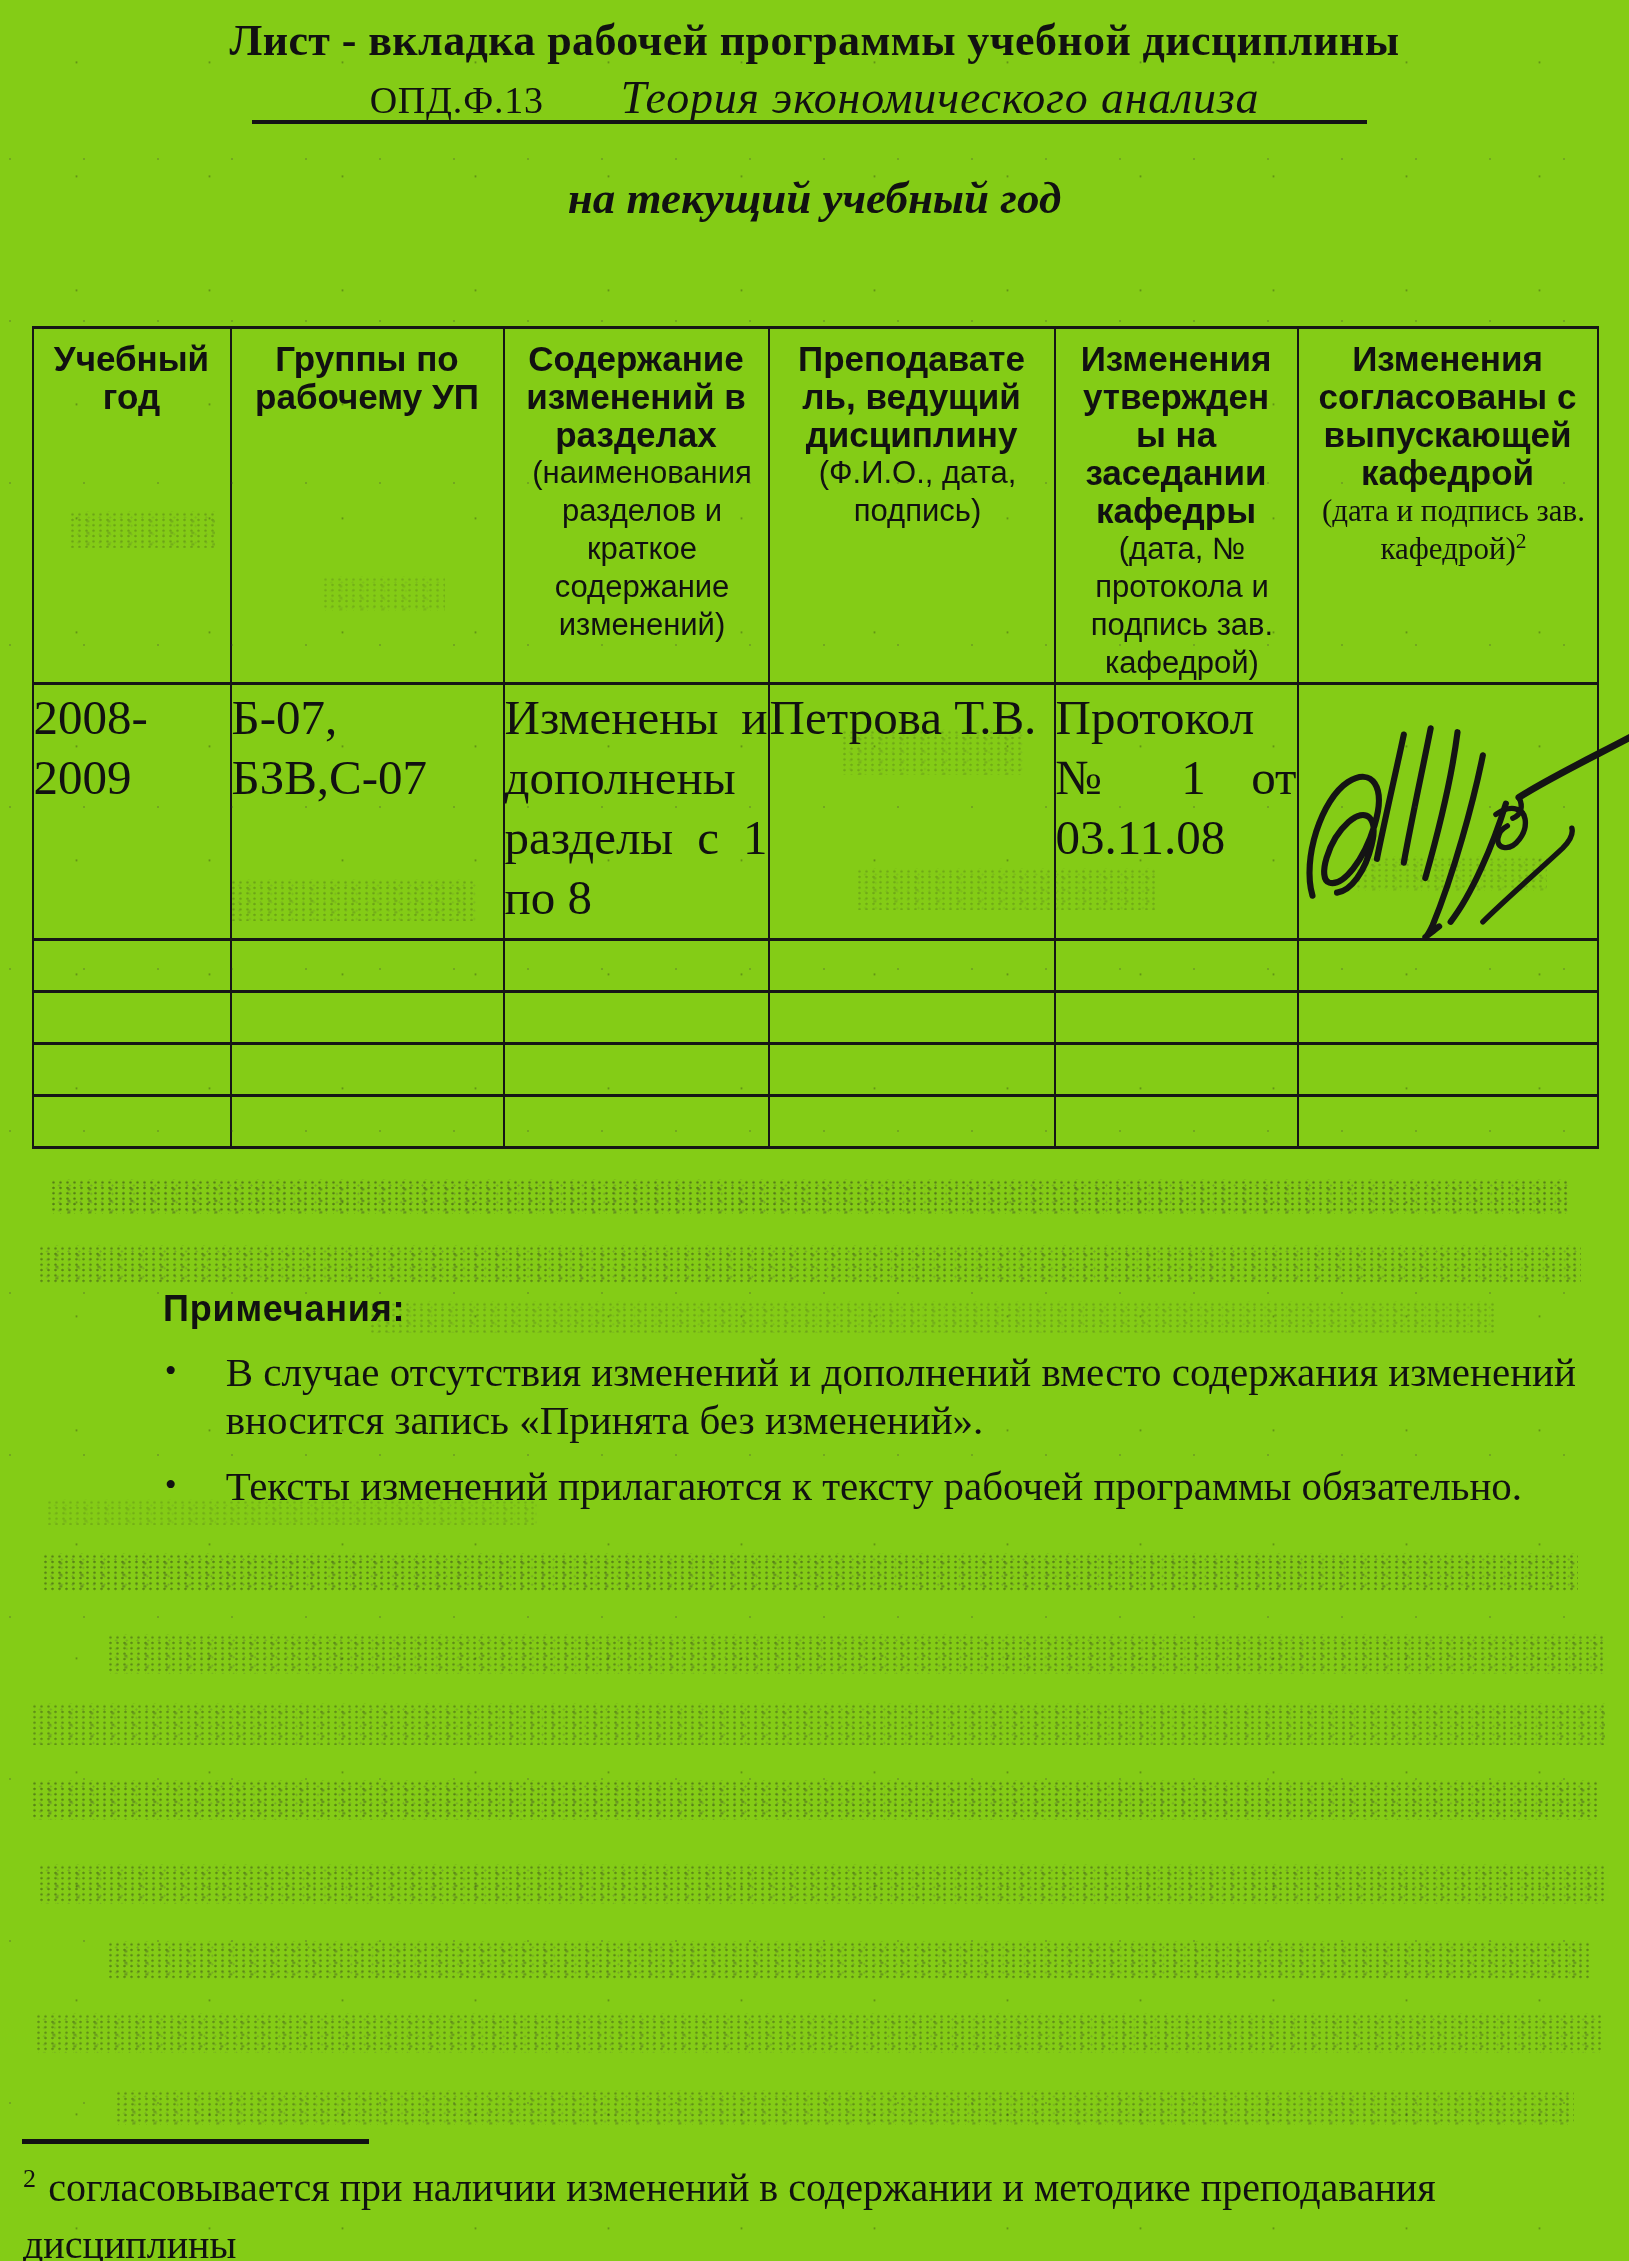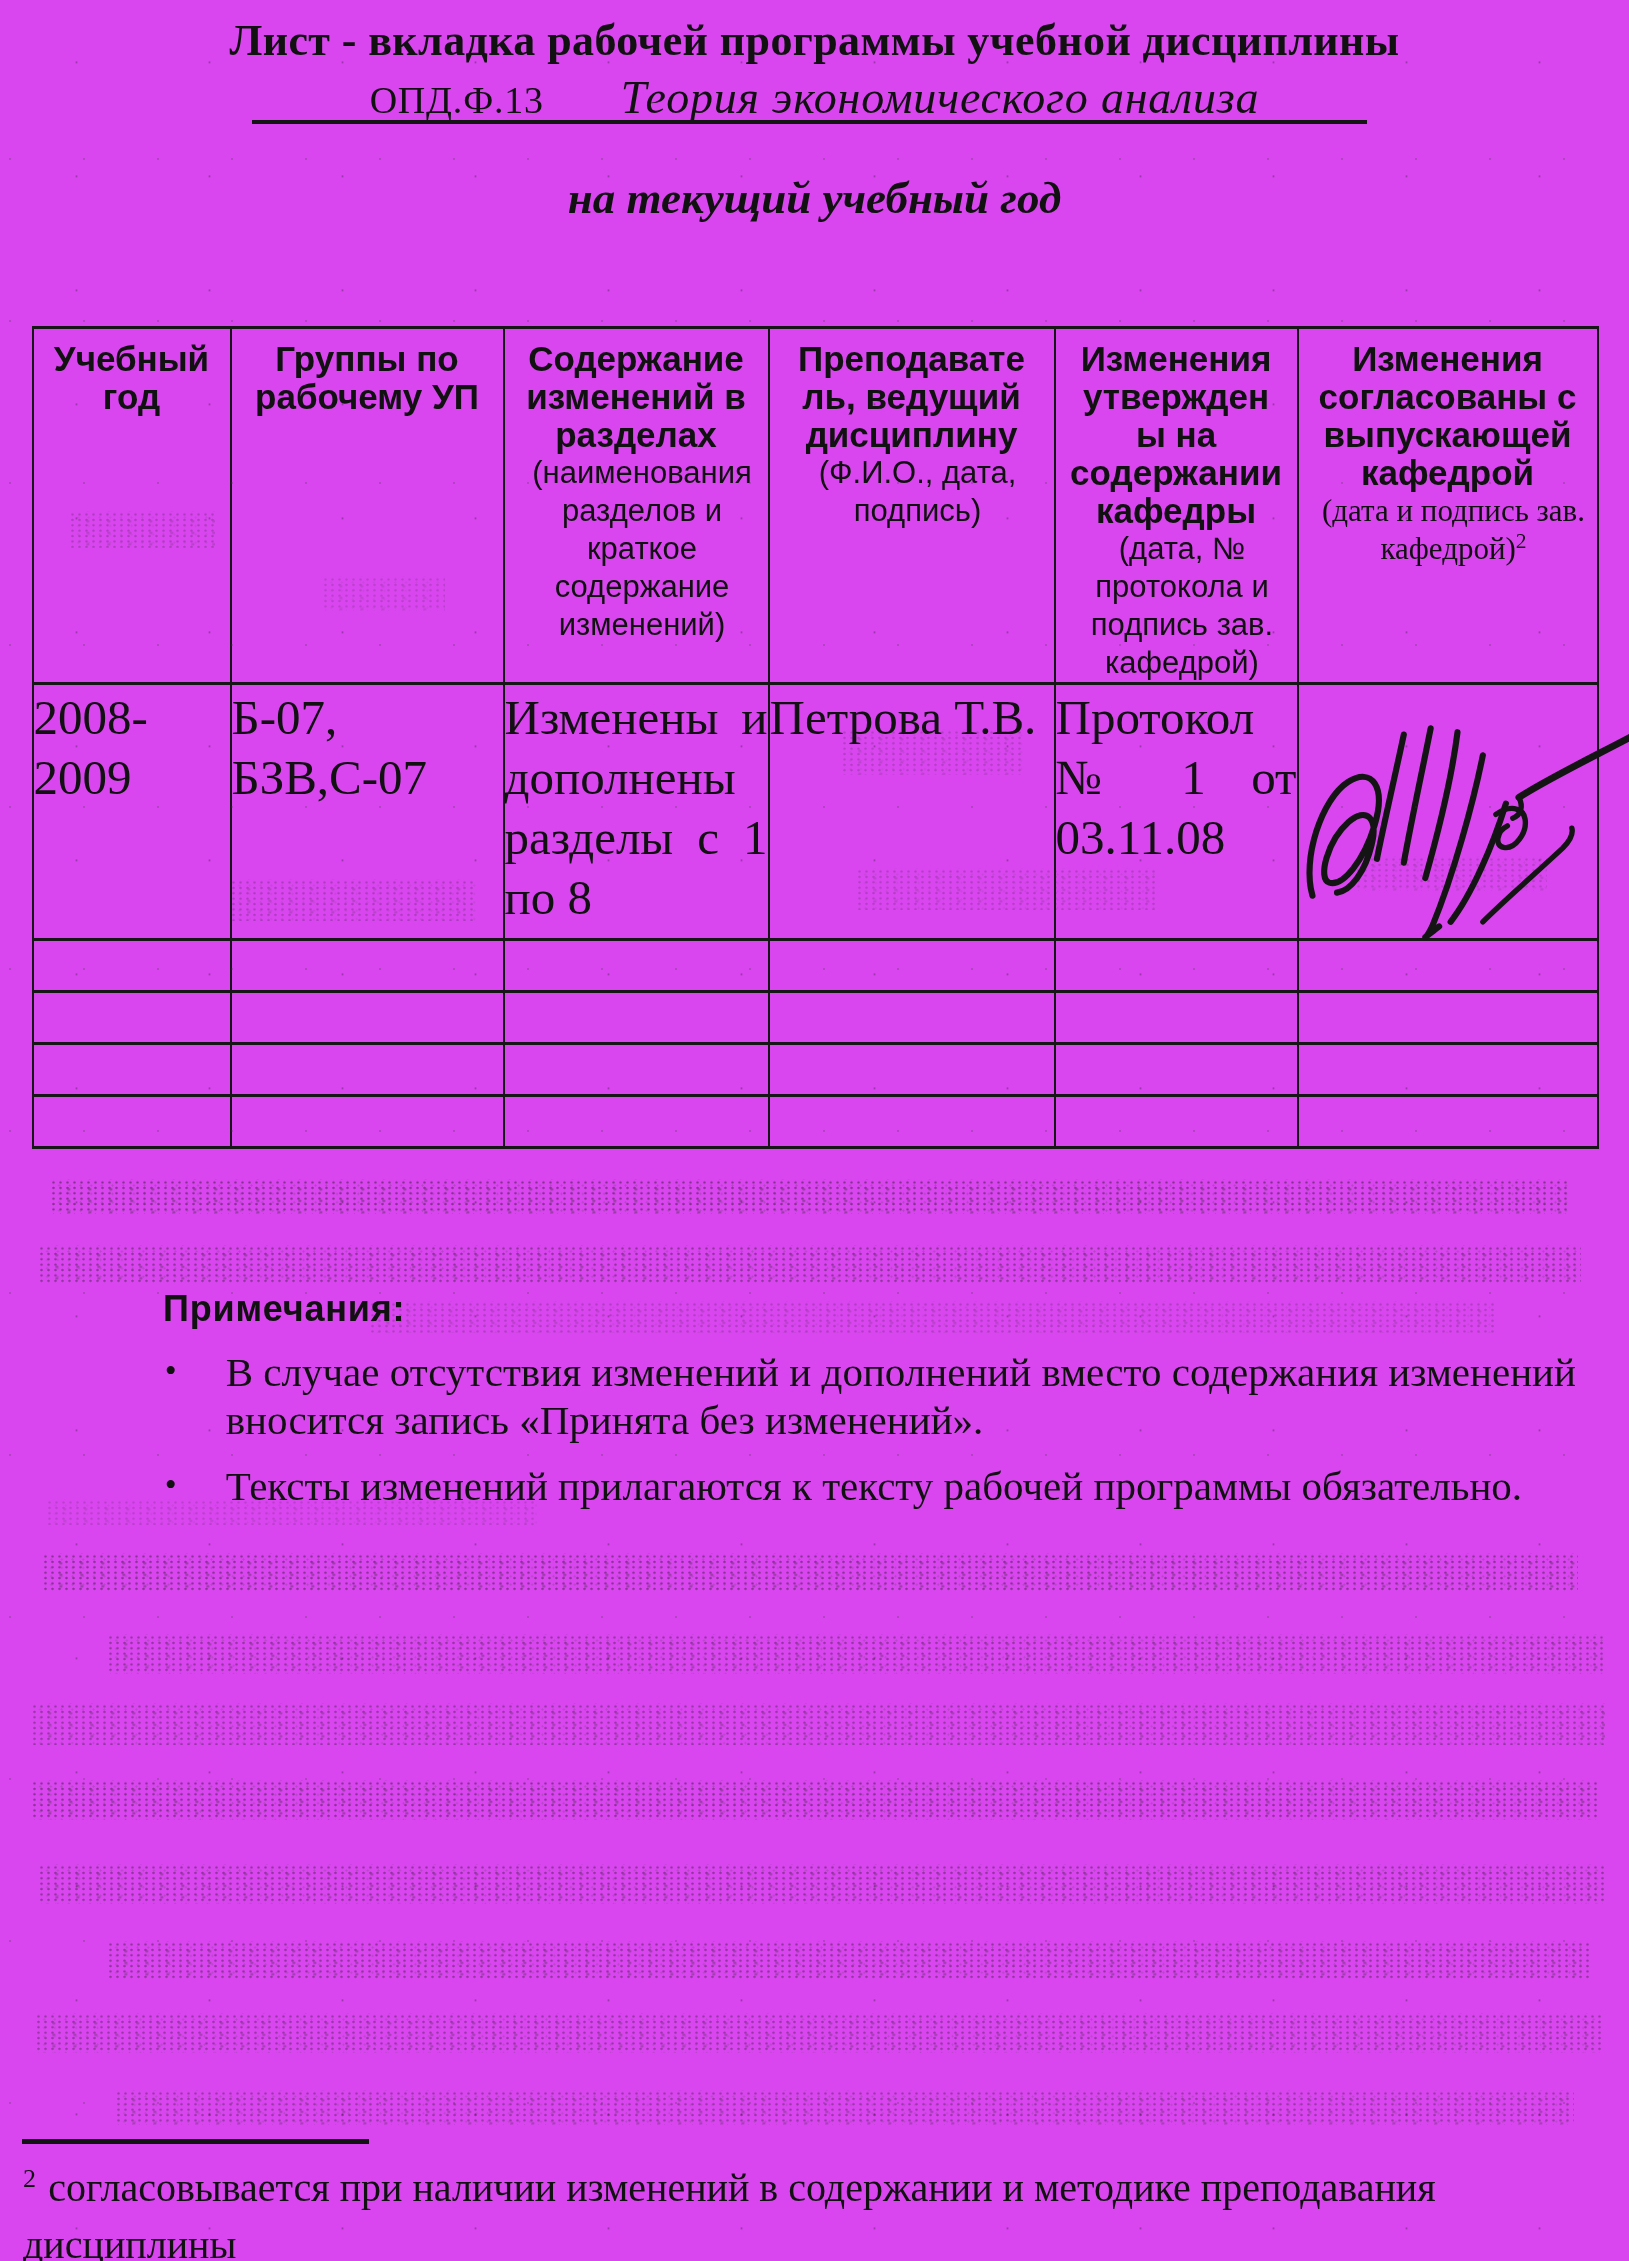--- a/index.html
+++ b/index.html
@@ -6,7 +6,7 @@
   .page{
     position:relative;
     width:1629px;height:2261px;
-    background:#d946ef;
+    background:#84cc16;
     overflow:hidden;
     font-family:"Liberation Serif","DejaVu Serif",serif;
     color:#111;

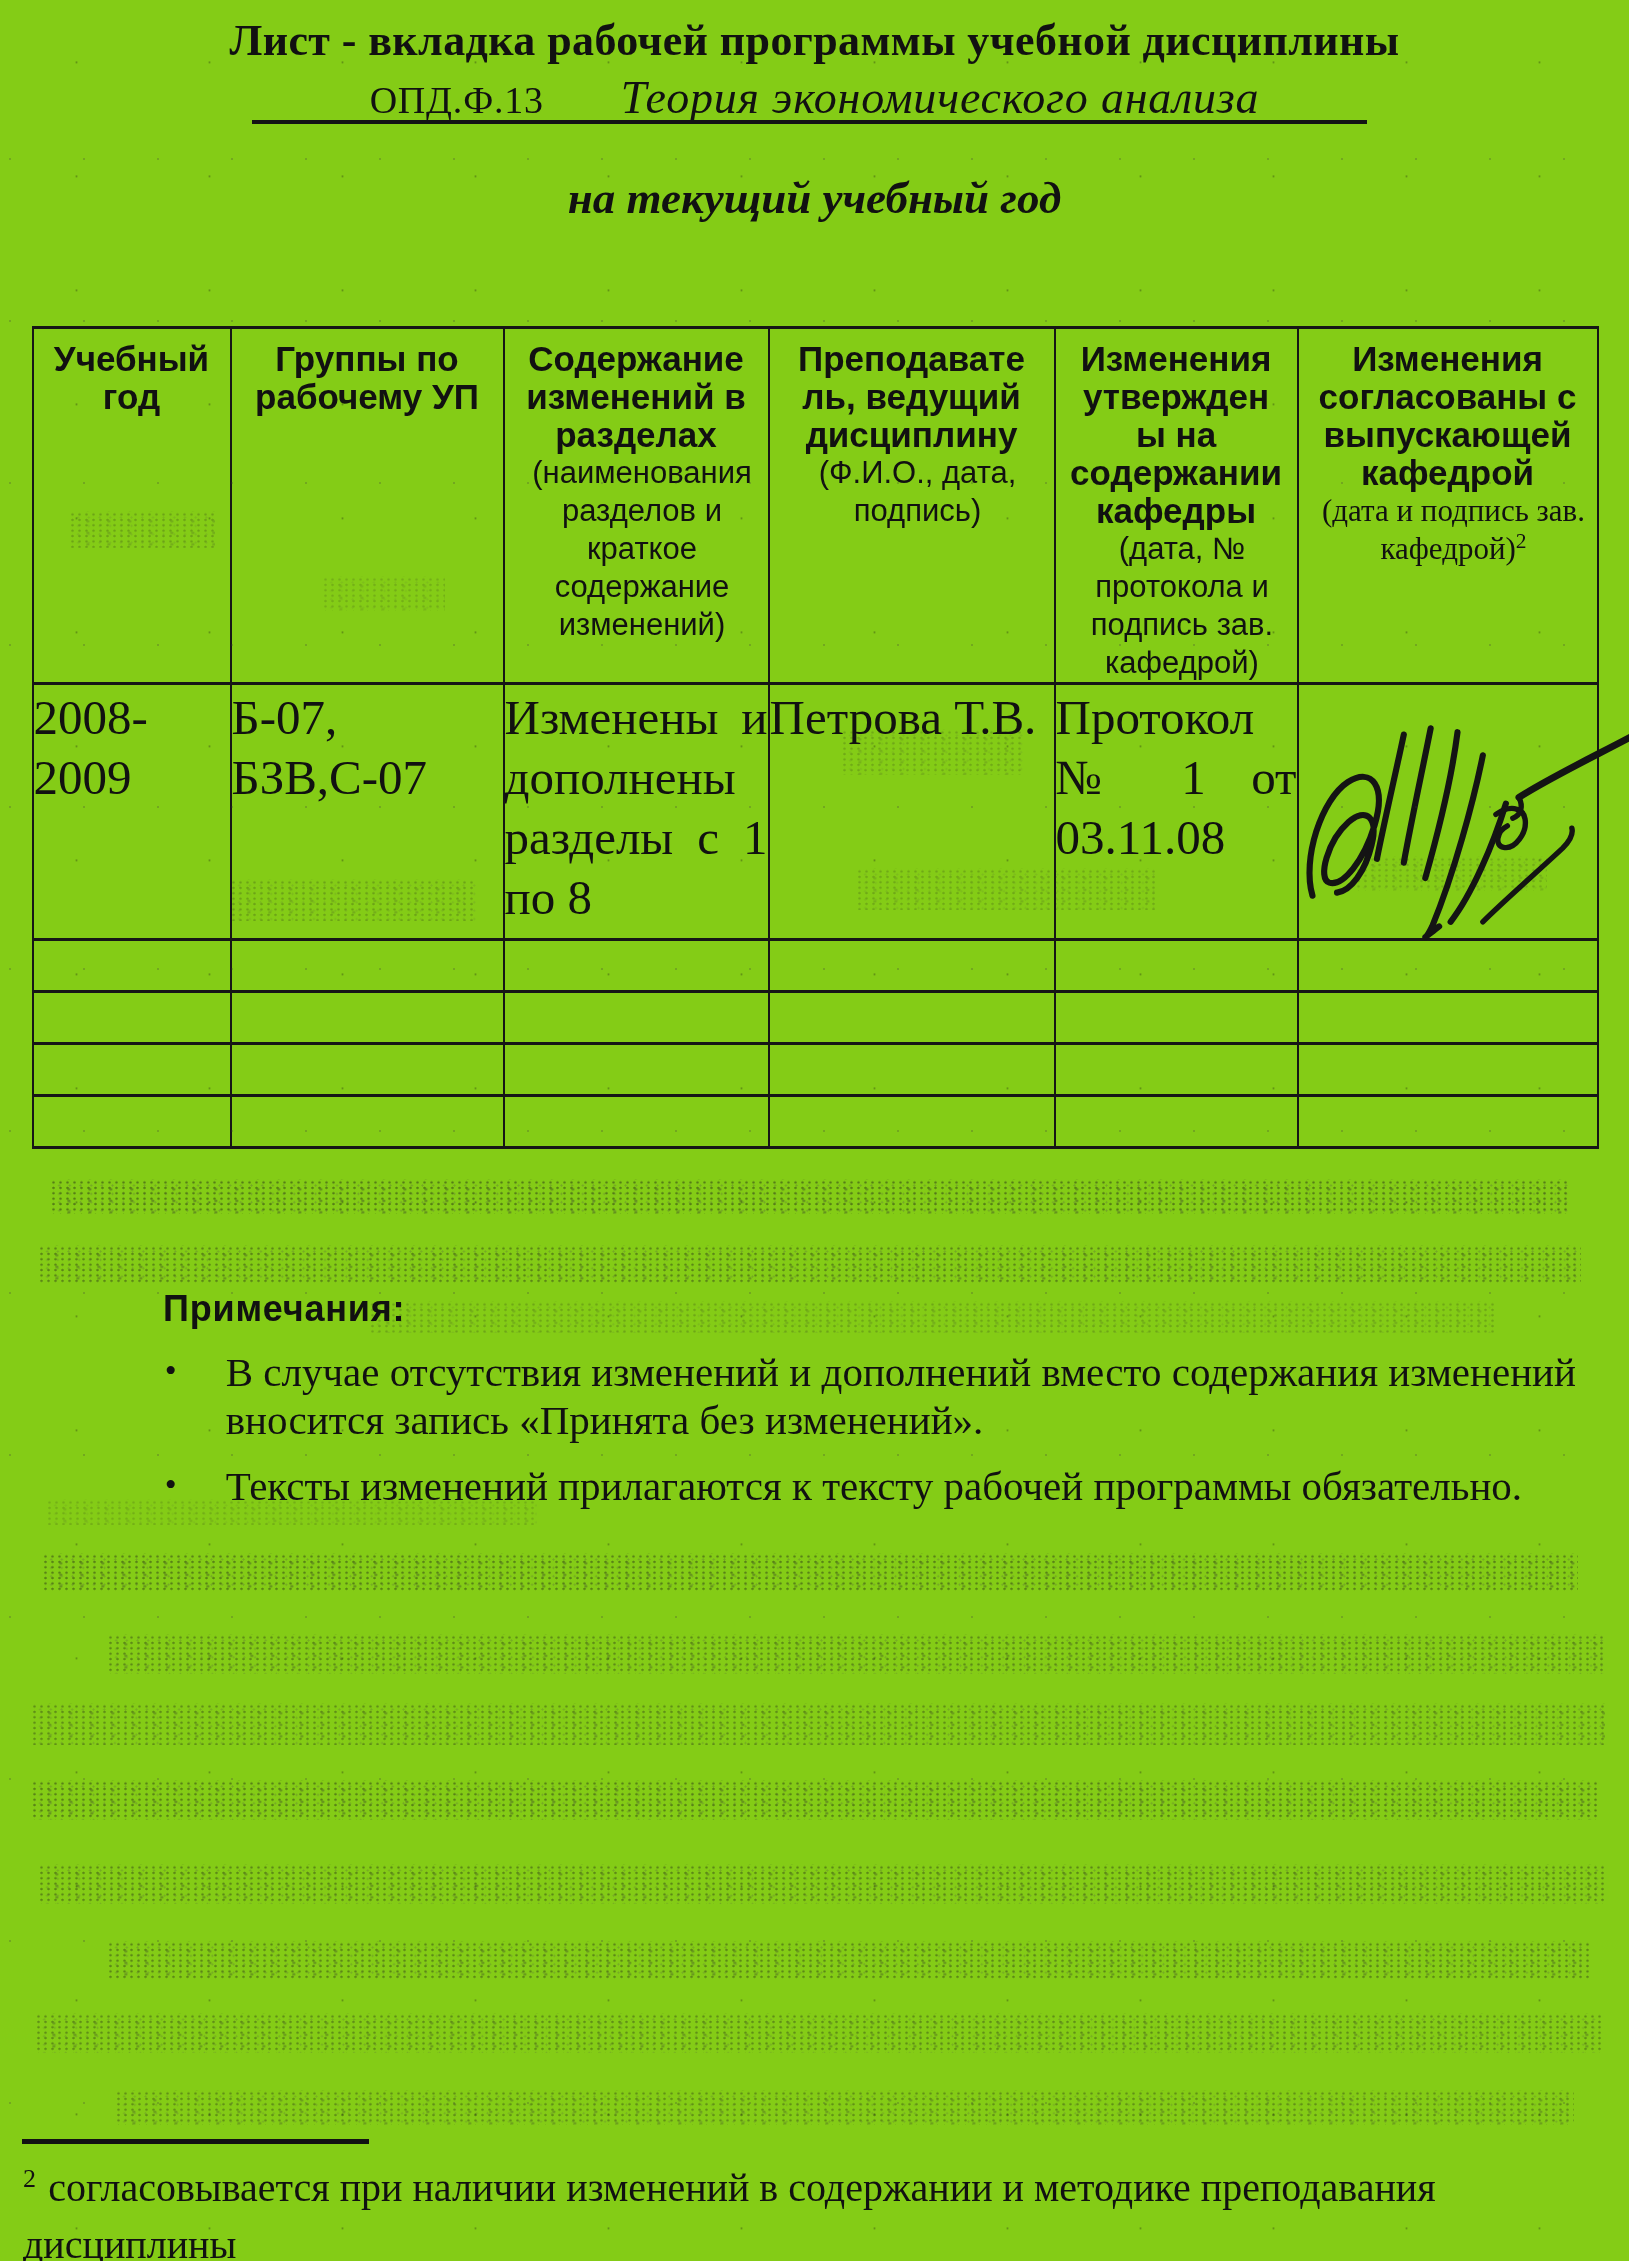--- a/index.html
+++ b/index.html
@@ -167,7 +167,7 @@
         <span class="hmain">Изменения
 утвержден
 ы на
-содержании
+заседании
 кафедры</span>
         <span class="hsub">(дата, № протокола и подпись зав. кафедрой)</span>
       </th>

